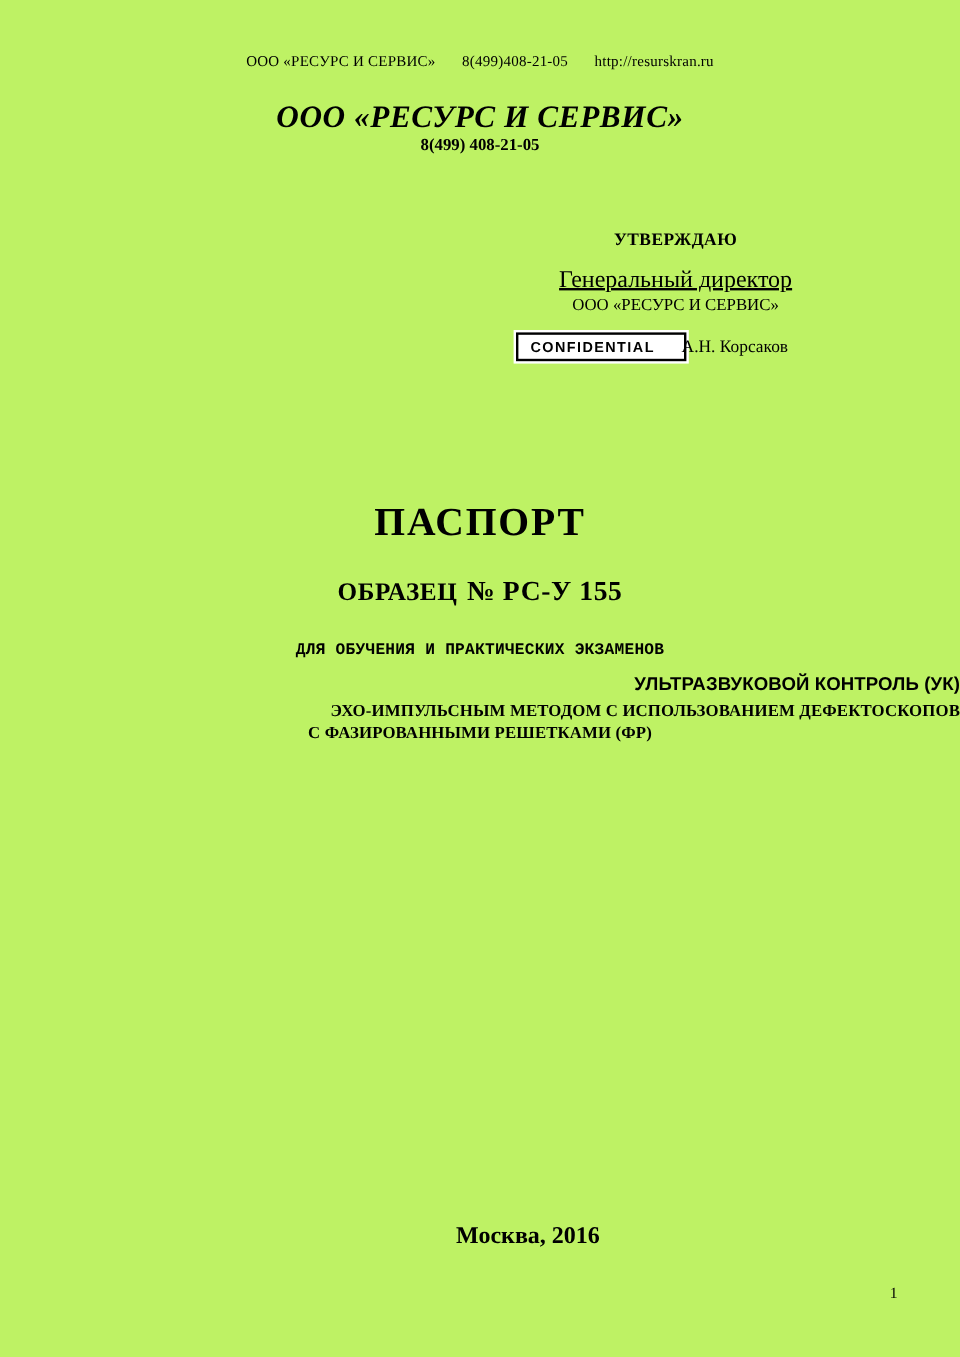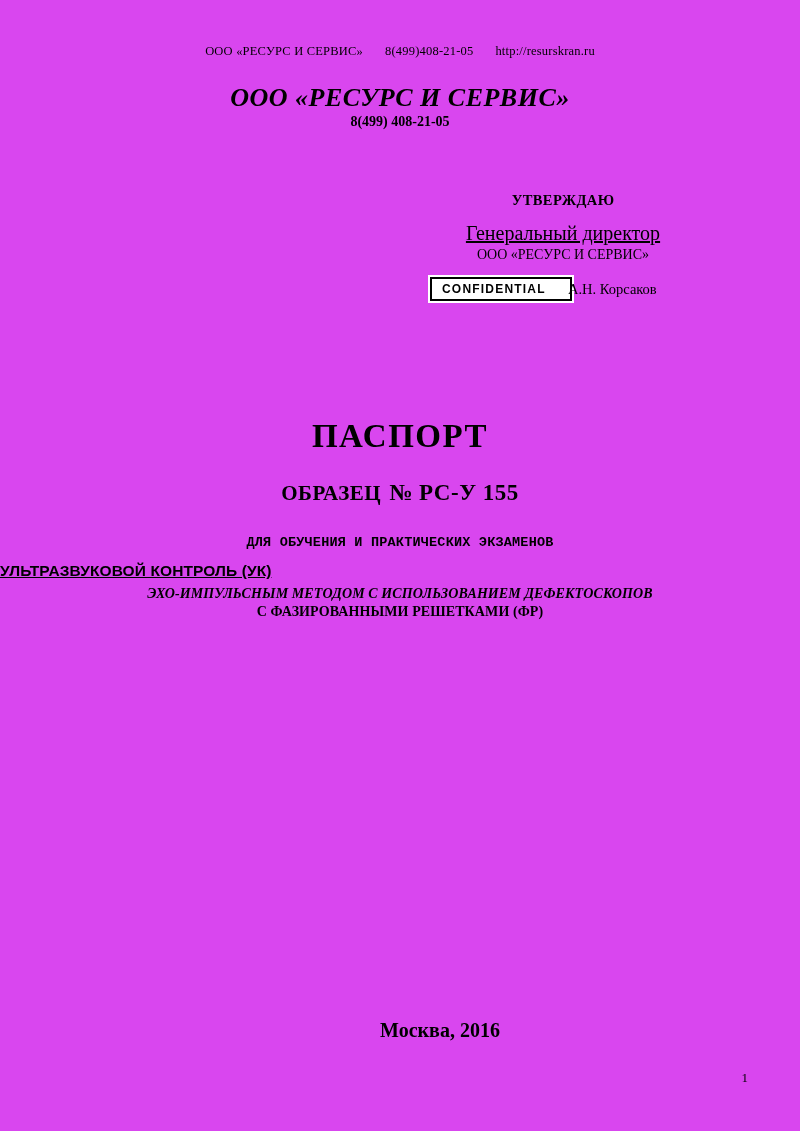--- a/index.html
+++ b/index.html
@@ -11,7 +11,7 @@
     position: relative;
     width: 800px;
     height: 1131px;
-    background: #d946ef;
+    background: #bef264;
     margin: 0 auto;
     overflow: hidden;
     font-family: "Liberation Serif", serif;

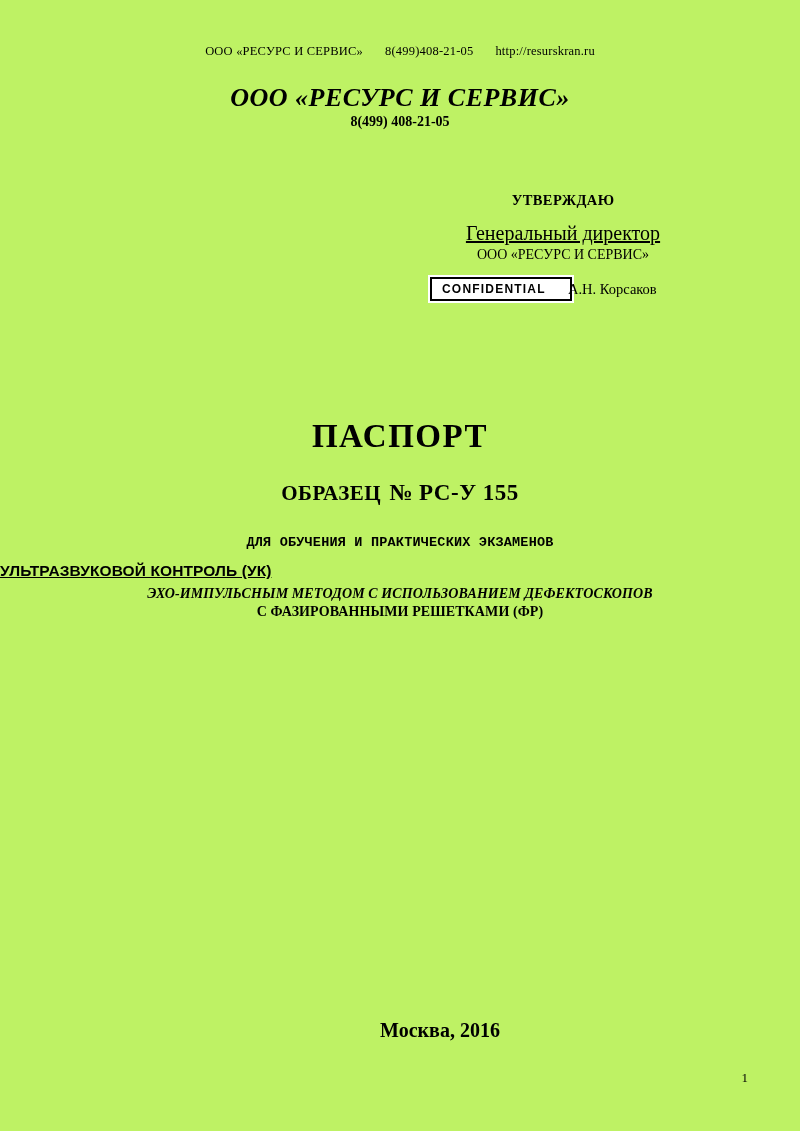--- a/index.html
+++ b/index.html
@@ -155,12 +155,11 @@
     top: 562px;
     left: 0;
     width: 100%;
-    text-align: left;
+    text-align: right;
     font-family: "Liberation Sans", sans-serif;
     font-size: 15.5px;
     font-weight: bold;
     letter-spacing: 0.1px;
-    text-decoration: underline;
   }
   .doc-sub1 {
     position: absolute;

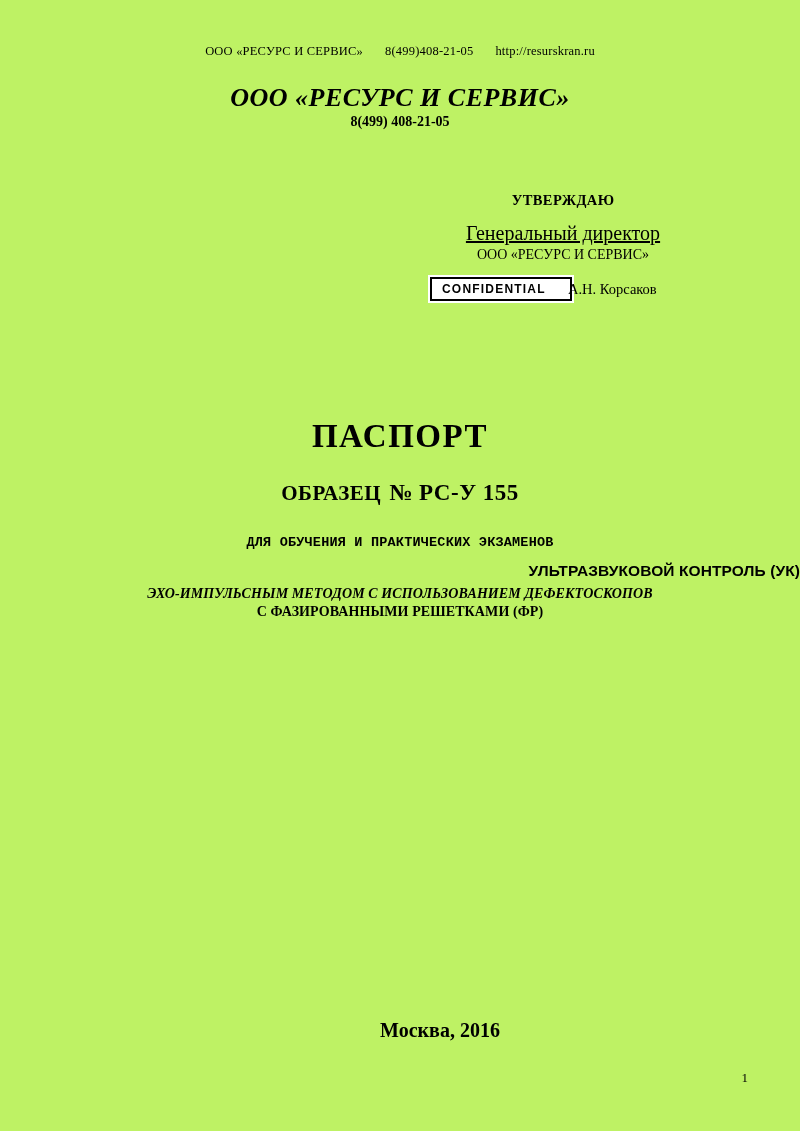--- a/index.html
+++ b/index.html
@@ -166,11 +166,10 @@
     top: 586px;
     left: 0;
     width: 100%;
-    text-align: center;
+    text-align: right;
     font-size: 14px;
     font-weight: bold;
     letter-spacing: 0.1px;
-    font-style: italic;
   }
   .doc-sub2 {
     position: absolute;

